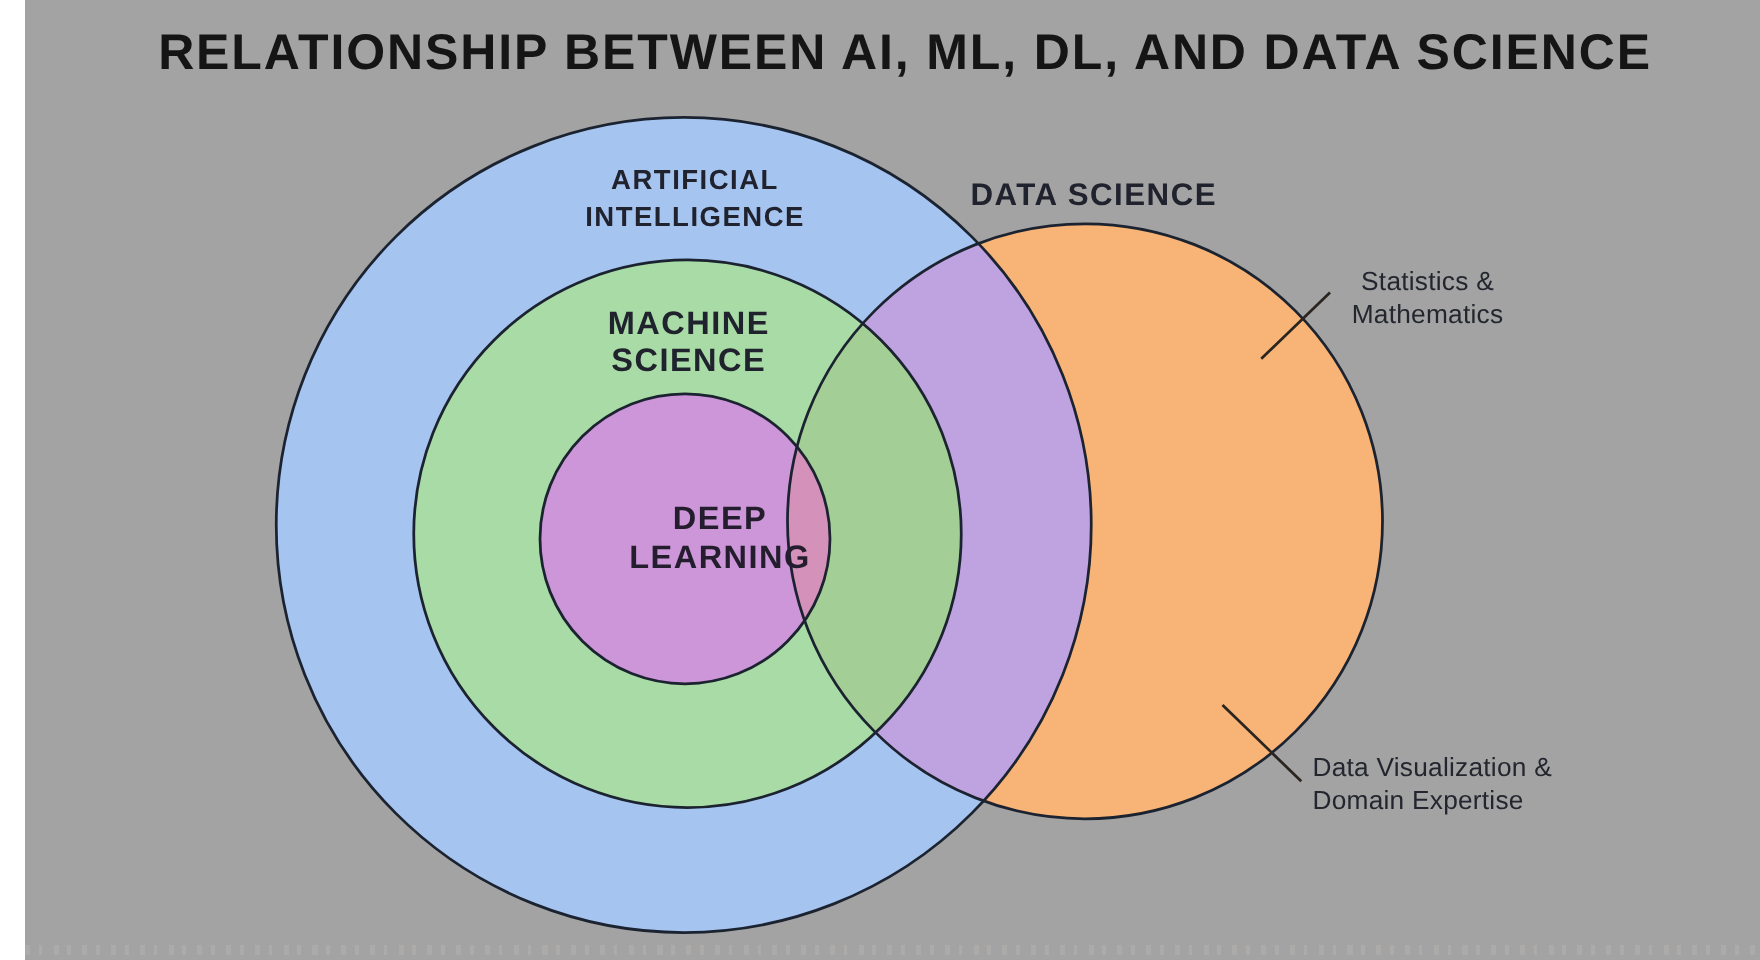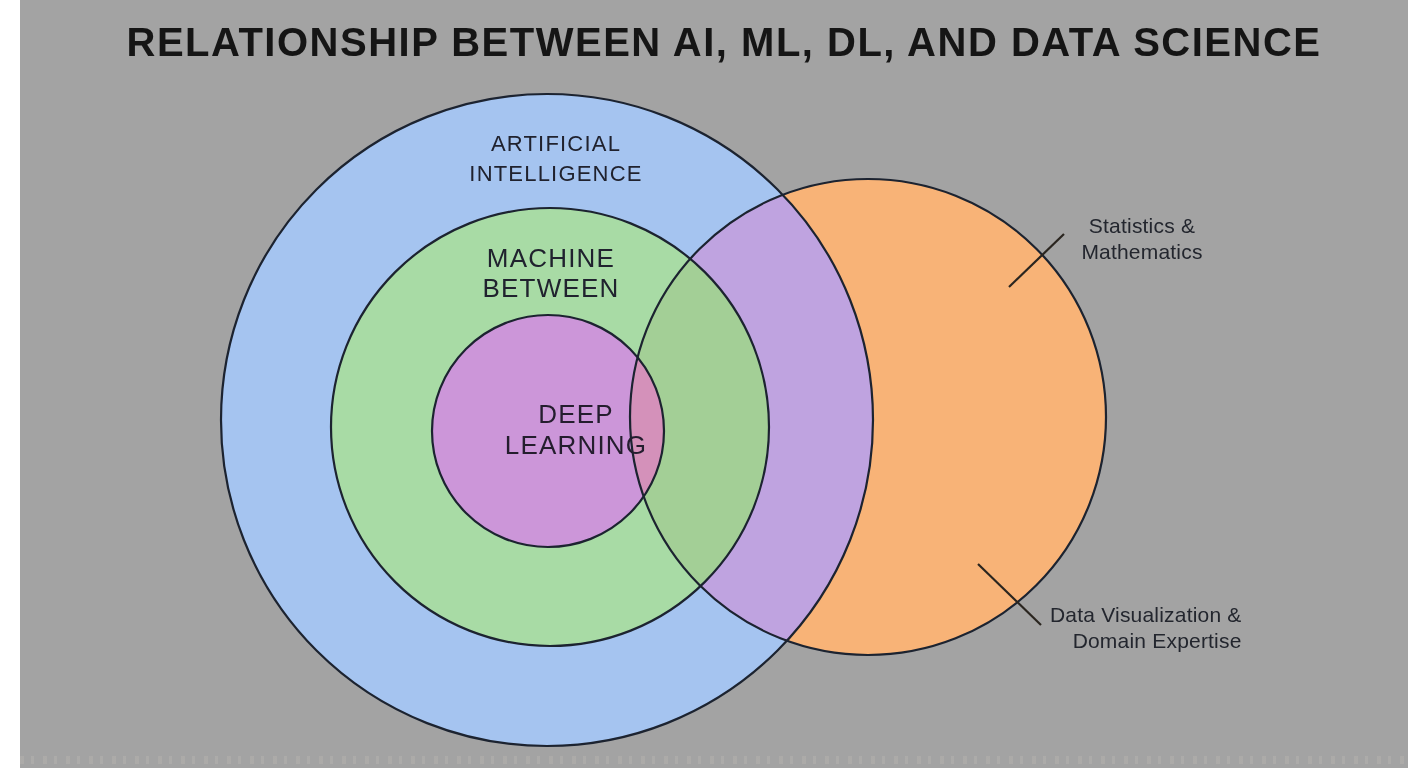--- a/index.html
+++ b/index.html
@@ -32,7 +32,7 @@
     white-space: pre-line;
     color: #20222e;
     letter-spacing: 1.2px;
-    font-weight: 400;
+    font-weight: 700;
   }
   .label-ai   { left: 536px; top: 129px; font-size: 22px; line-height: 30px; }
   .label-ml   { left: 531px; top: 243px; font-size: 26px; line-height: 30px; }

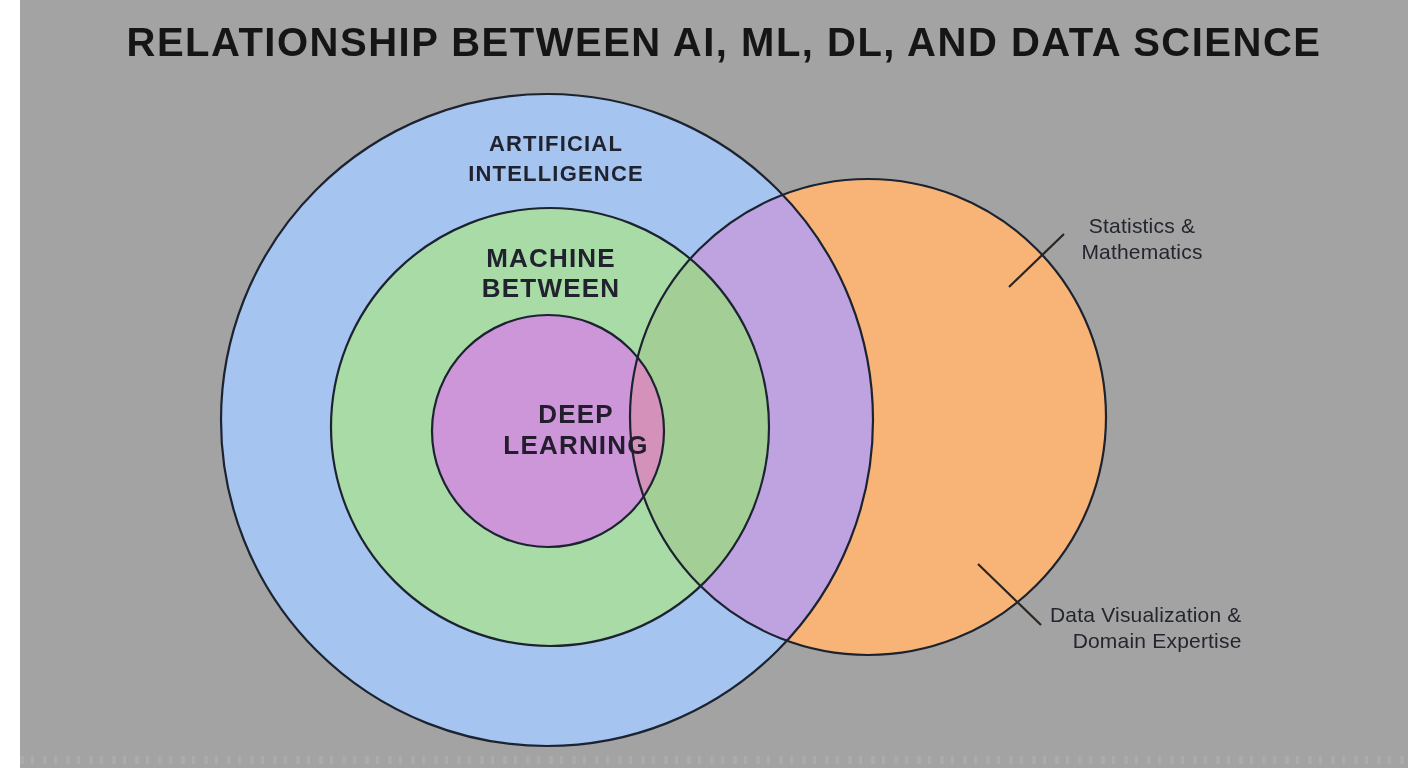--- a/index.html
+++ b/index.html
@@ -123,6 +123,7 @@
   <div class="set-label label-dl">DEEP
 LEARNING</div>
 
+  <div class="set-label label-ds">DATA SCIENCE</div>
 
   <div class="annotation annotation-stats">Statistics &amp;
 Mathematics</div>

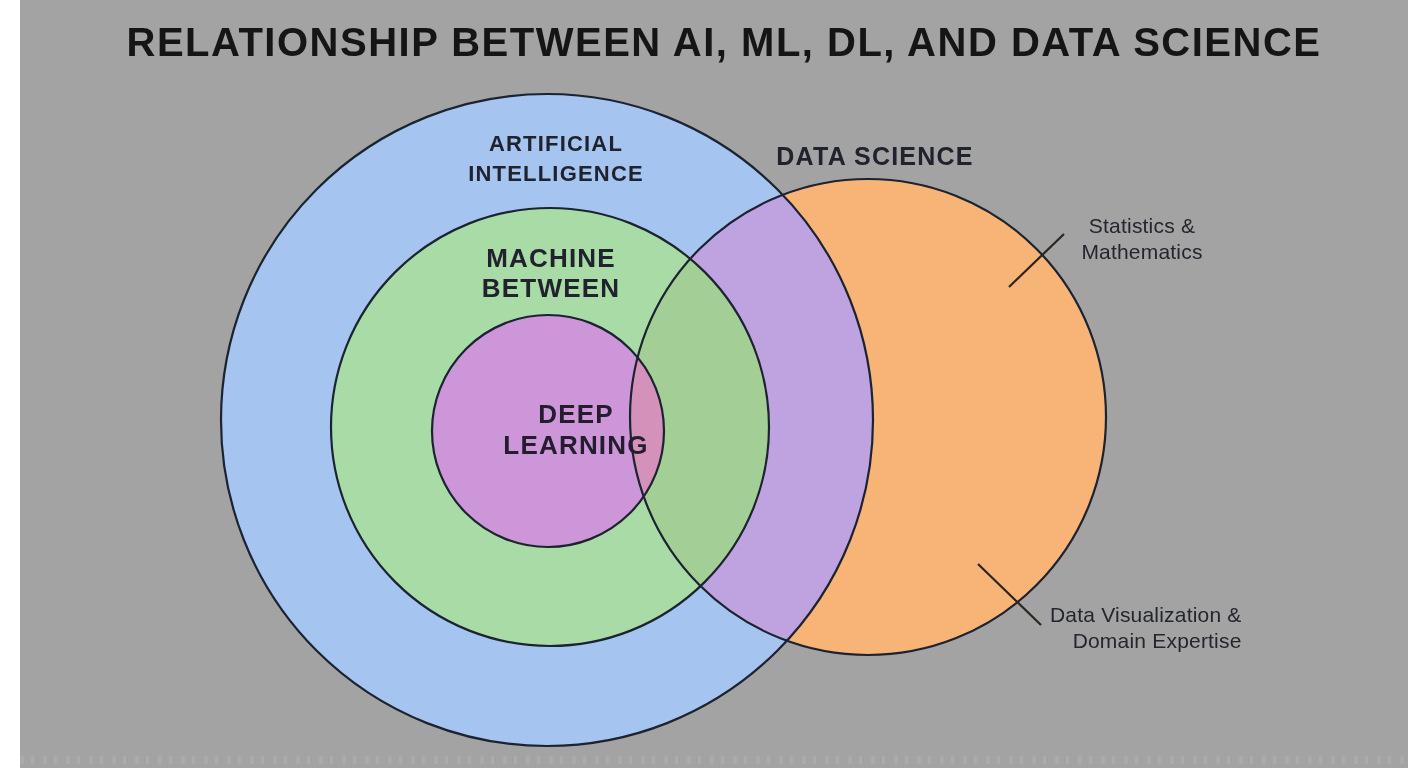--- a/index.html
+++ b/index.html
@@ -118,7 +118,7 @@
 INTELLIGENCE</div>
 
   <div class="set-label label-ml">MACHINE
-BETWEEN</div>
+SCIENCE</div>
 
   <div class="set-label label-dl">DEEP
 LEARNING</div>

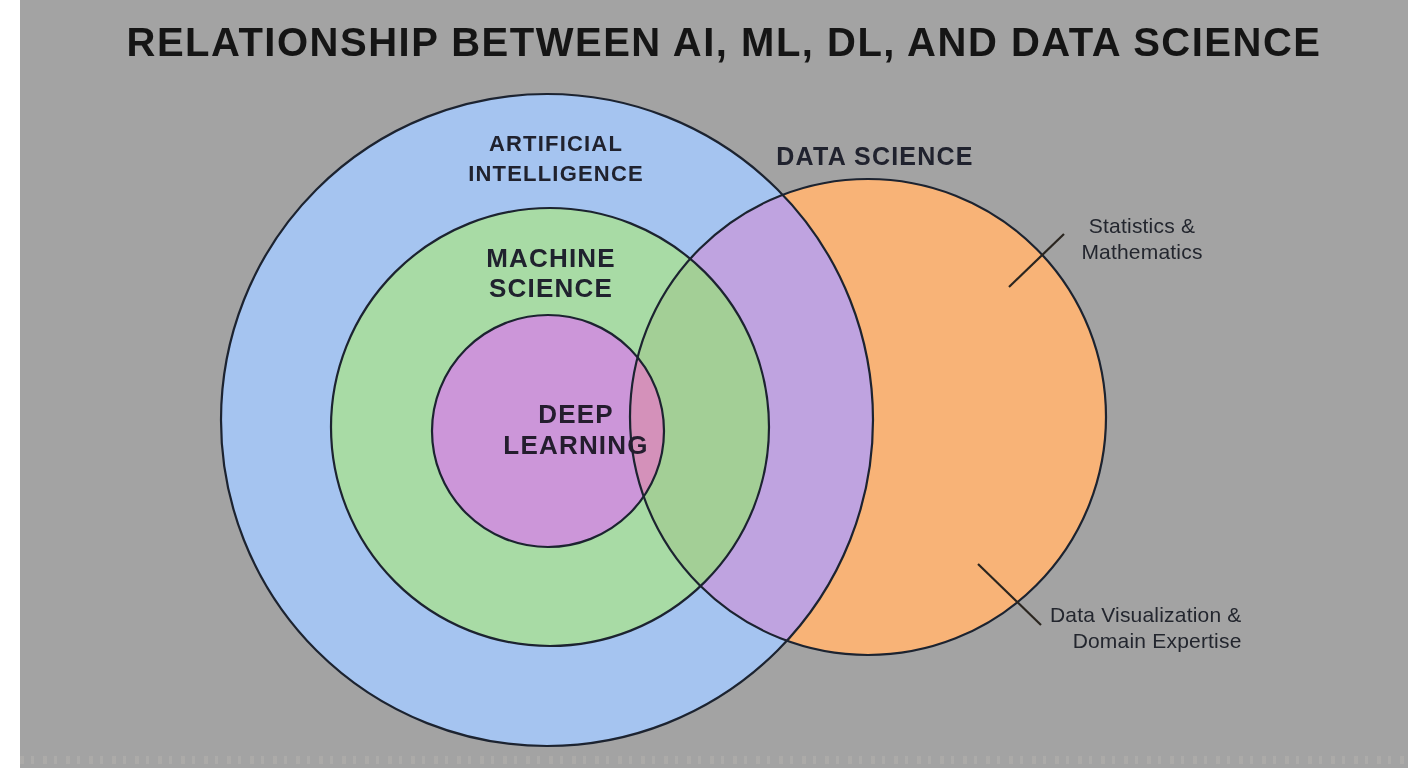--- a/index.html
+++ b/index.html
@@ -54,7 +54,7 @@
   }
   .annotation-viz {
     left: 1030px; top: 602px;
-    text-align: right;
+    text-align: left;
   }
   .bottom-artifact {
     position: absolute;

